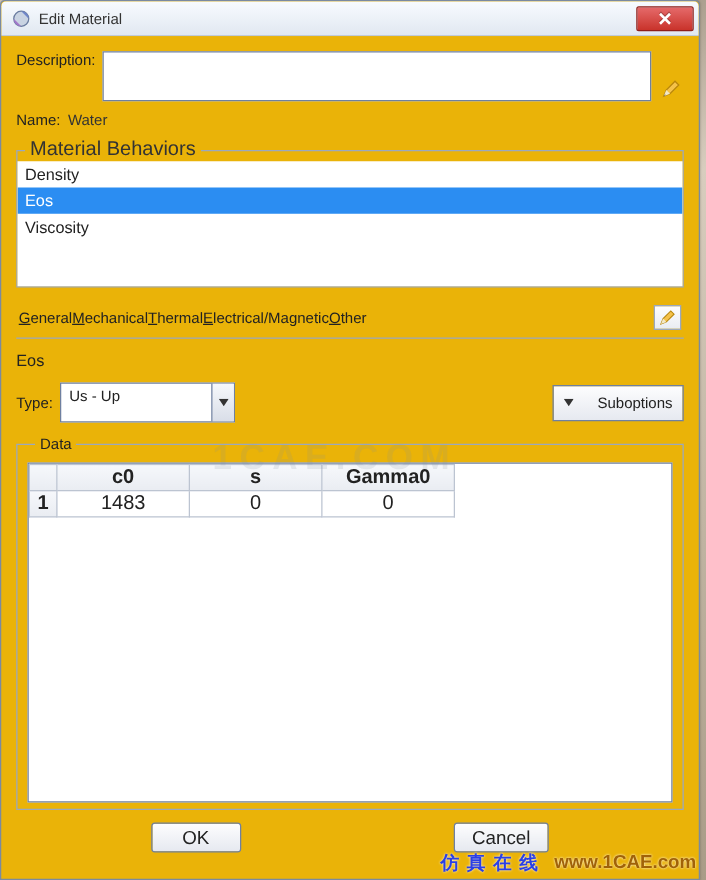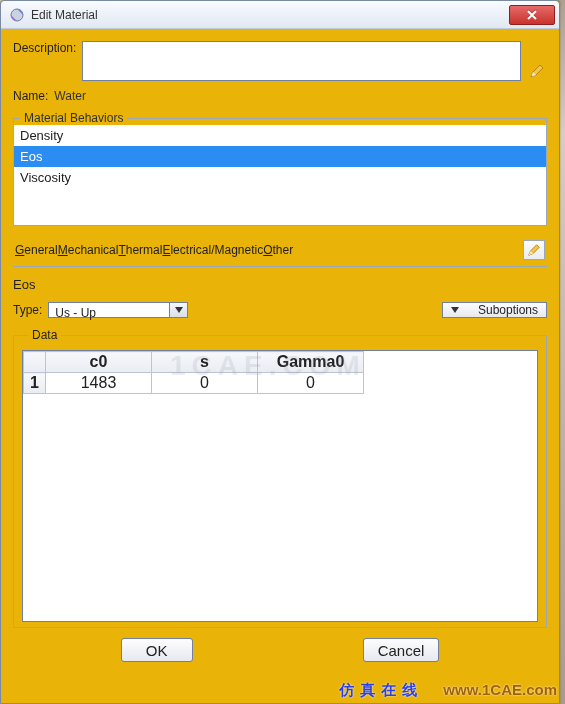--- a/index.html
+++ b/index.html
@@ -72,7 +72,7 @@
     padding: 0; margin: 6px 0 10px 0;
   }
   fieldset.material-beh legend {
-    font-size: 12px; color:#333; padding: 0 4px; margin-left:6px;
+    font-size: 16px; color:#333; padding: 0 4px; margin-left:6px;
   }
   .beh-list {
     background:#fff;

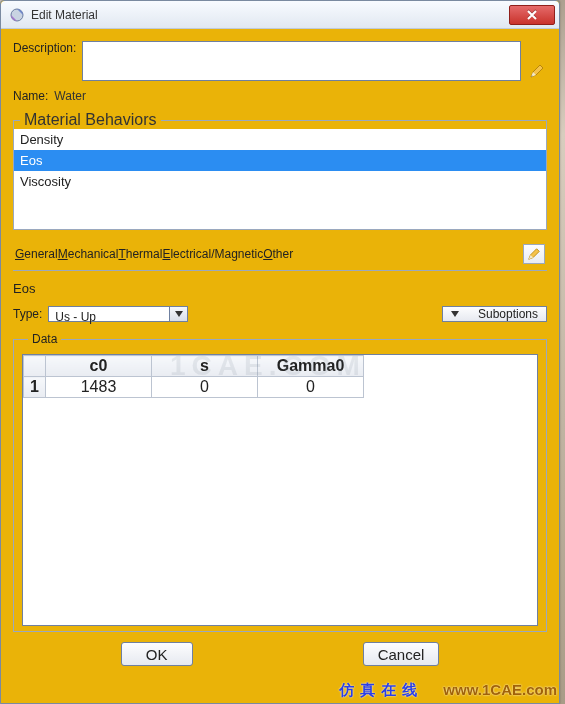--- a/index.html
+++ b/index.html
@@ -105,7 +105,7 @@
   .type-row .label { margin-right:6px; }
   .combo {
     display:flex; align-items:stretch;
-    border:1px solid #6f80a0; background:#fff; height:16px; width:140px;
+    border:1px solid #6f80a0; background:#fff; height:32px; width:140px;
   }
   .combo .combo-text { flex:1; padding:3px 6px; font-size:12px; }
   .combo .combo-btn {

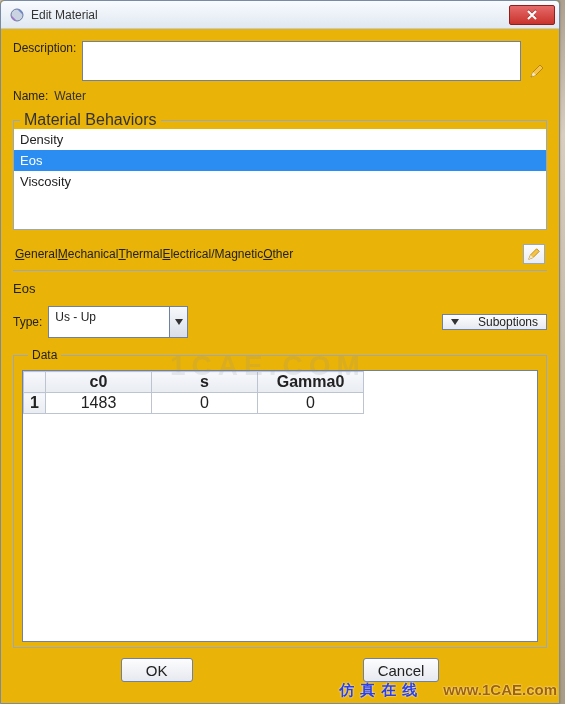--- a/index.html
+++ b/index.html
@@ -114,7 +114,7 @@
     display:flex; align-items:center; justify-content:center;
   }
   .subopt-btn {
-    height:16px;
+    height:29px;
     border:1px solid #6f80a0;
     background:linear-gradient(#fdfdfe,#e6e9f0);
     padding: 2px 8px;

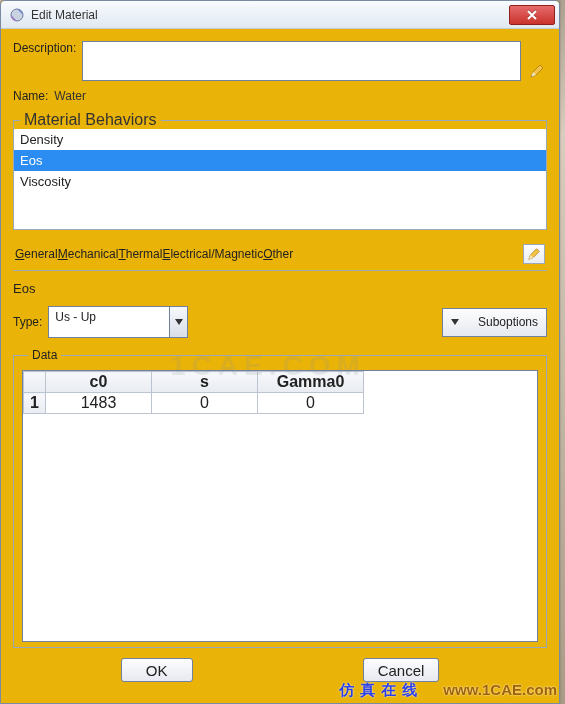--- a/index.html
+++ b/index.html
@@ -180,7 +180,7 @@
     position:absolute;
     bottom:4px; right:8px;
     font-size:15px; font-weight:bold;
-    display:flex; gap:20px;
+    display:flex; gap:7px;
     text-shadow:0 0 2px #fff;
   }
   .footer-cn { color:#2a3fe6; letter-spacing:6px; }

